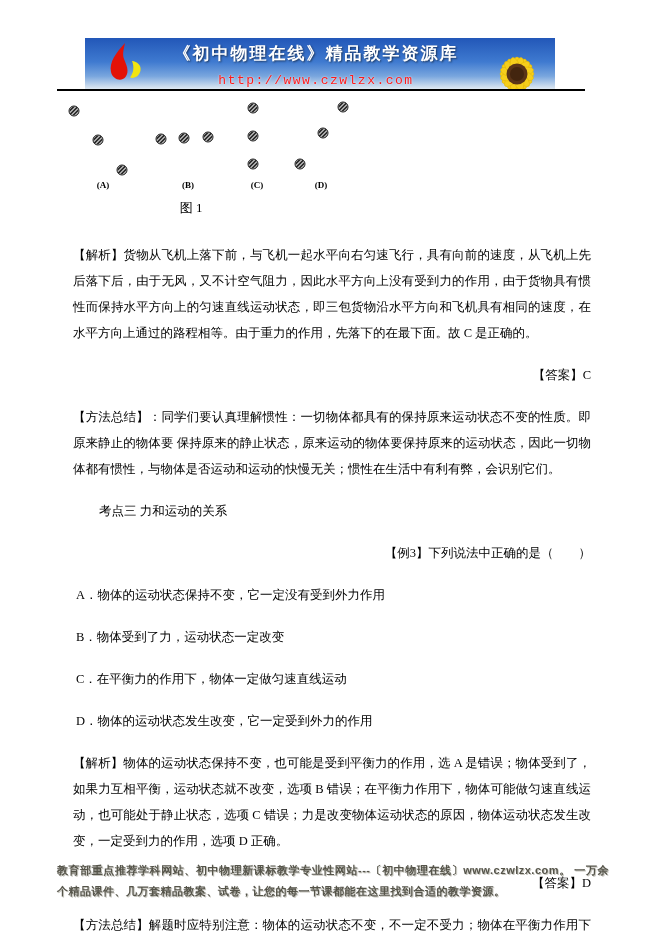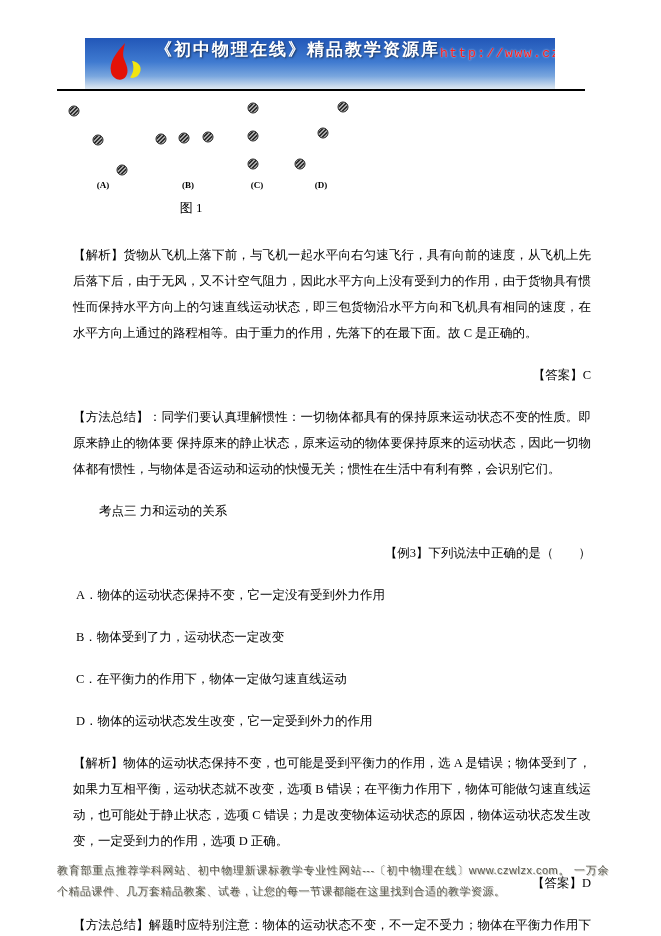--- a/index.html
+++ b/index.html
@@ -20,7 +20,7 @@
     overflow:hidden;
   }
   .banner-logo { flex:0 0 70px; position:relative; }
-  .banner-center { flex:1; display:flex; flex-direction:row; justify-content:center; text-align:center; }
+  .banner-center { flex:1; display:flex; flex-direction:column; justify-content:center; text-align:center; }
   .banner-title {
     font-size:17px; font-weight:bold; color:#ffffff; letter-spacing:2px;
     font-family:"Liberation Serif", serif;

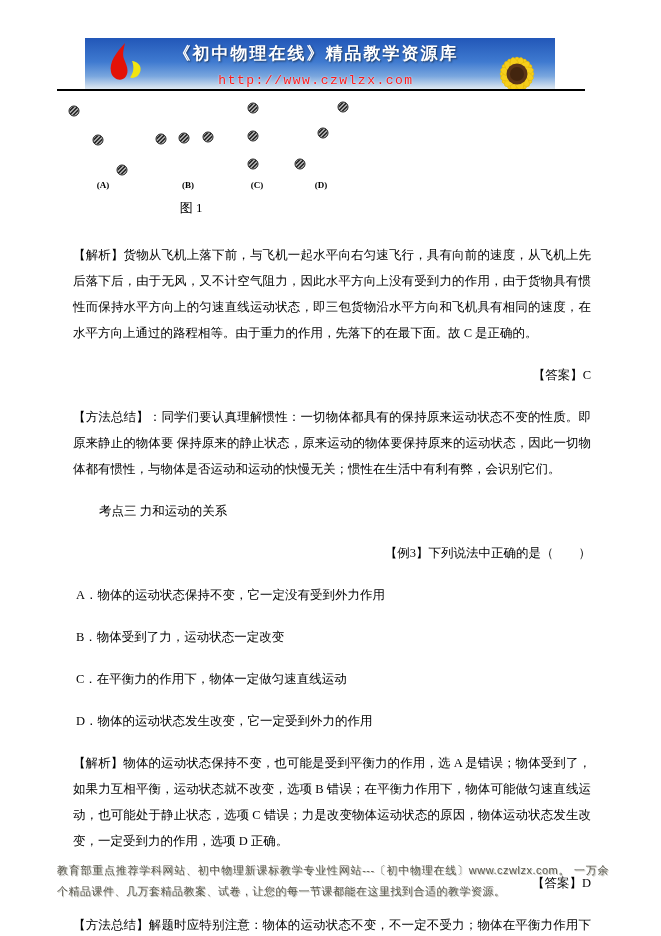--- a/index.html
+++ b/index.html
@@ -79,7 +79,7 @@
   
   .footer {
     position:absolute; left:57px; top:860px; width:552px;
-    font-size:11px; line-height:21px; font-weight:normal;
+    font-size:11px; line-height:21px; font-weight:bold;
     font-family:"Liberation Sans", sans-serif;
     color:#55544a;
     text-shadow:1px 1px 0 #c9c8c0;

